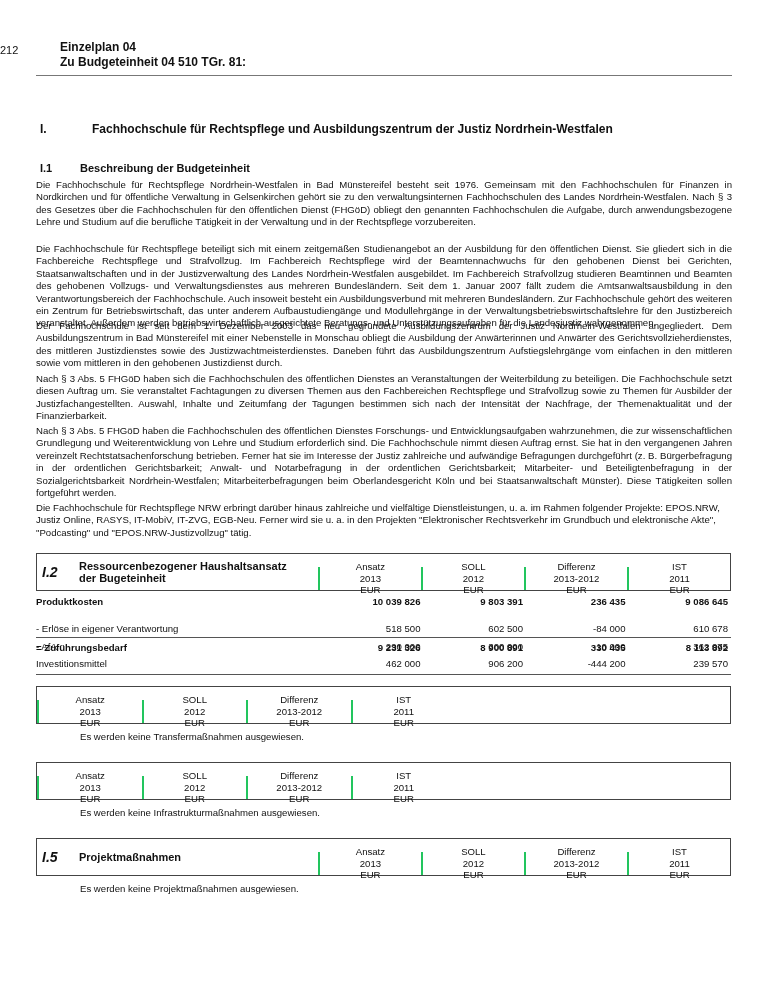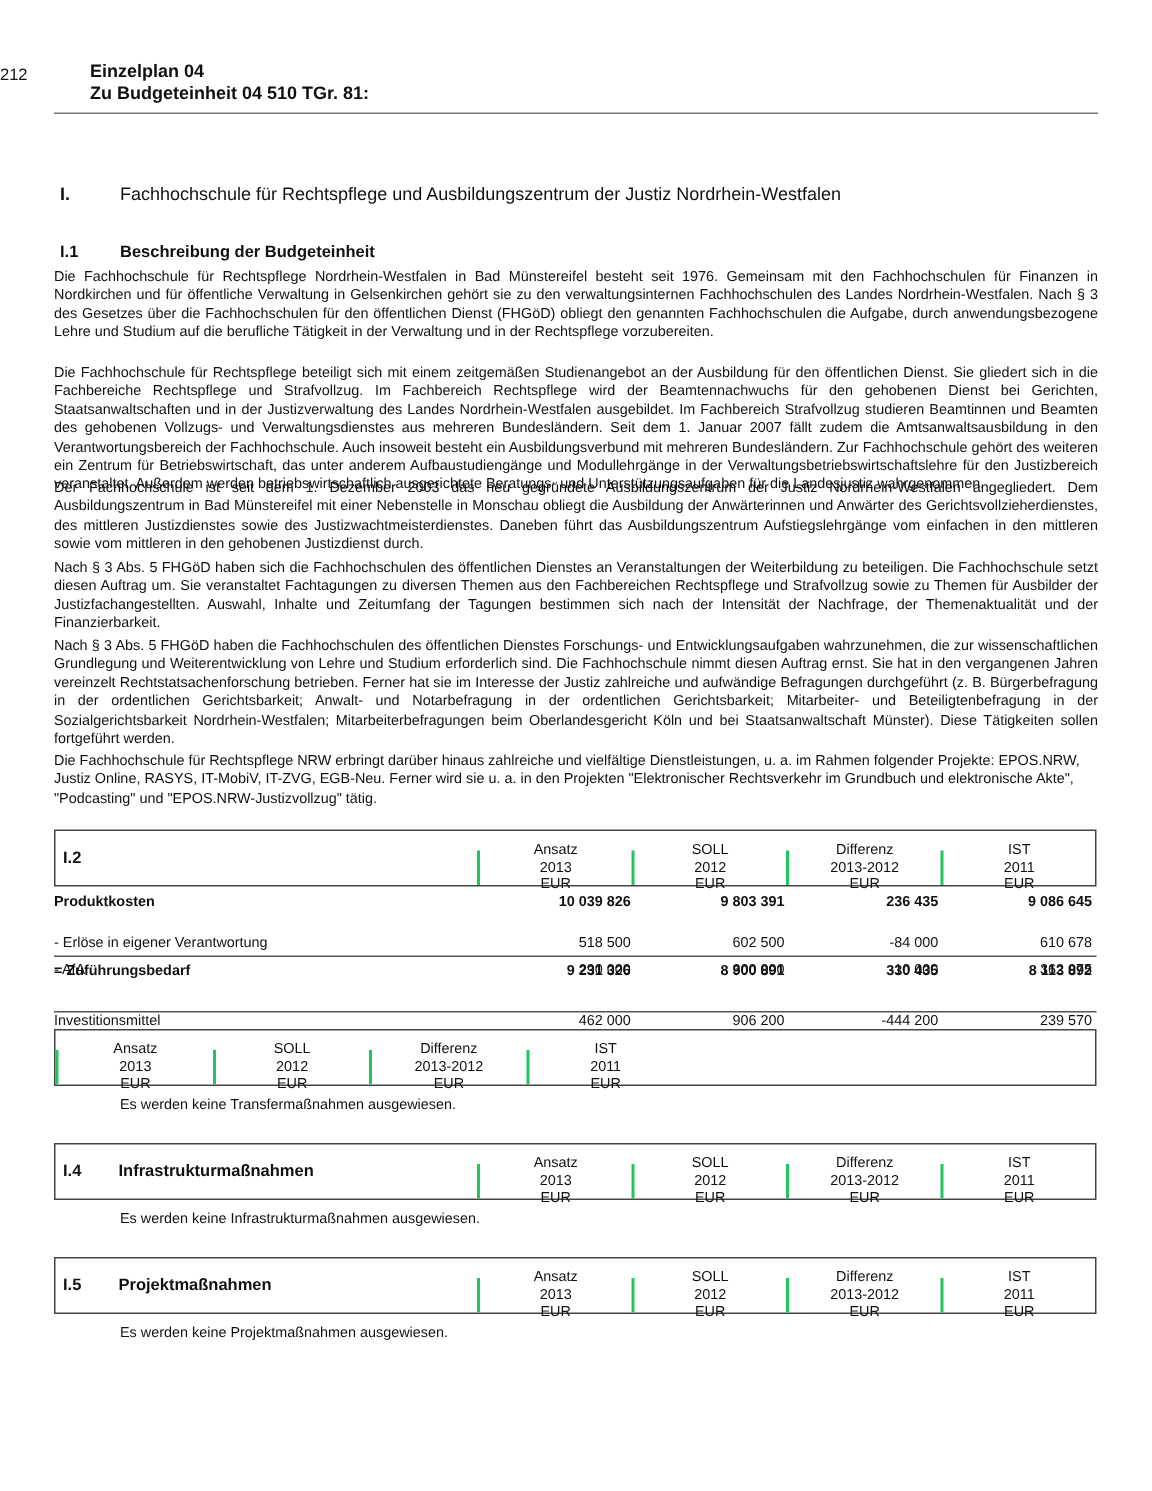--- a/index.html
+++ b/index.html
@@ -12,7 +12,7 @@
   .header-line { left: 36px; font-size: 12px; font-weight: bold; margin-left: 24px; }
   .hr-top { top: 75px; left: 36px; width: 696px; height: 0; border-top: 1px solid #777; }
   .sec-num { font-size: 12px; font-weight: bold; }
-  .sec-title { font-size: 12px; font-weight: normal; }
+  .sec-title { font-size: 12px; font-weight: bold; margin-left: 12px; }
   .sub-num { font-size: 11px; font-weight: bold; }
   .para {
     left: 36px; width: 696px; font-size: 9.6px; line-height: 12.4px;

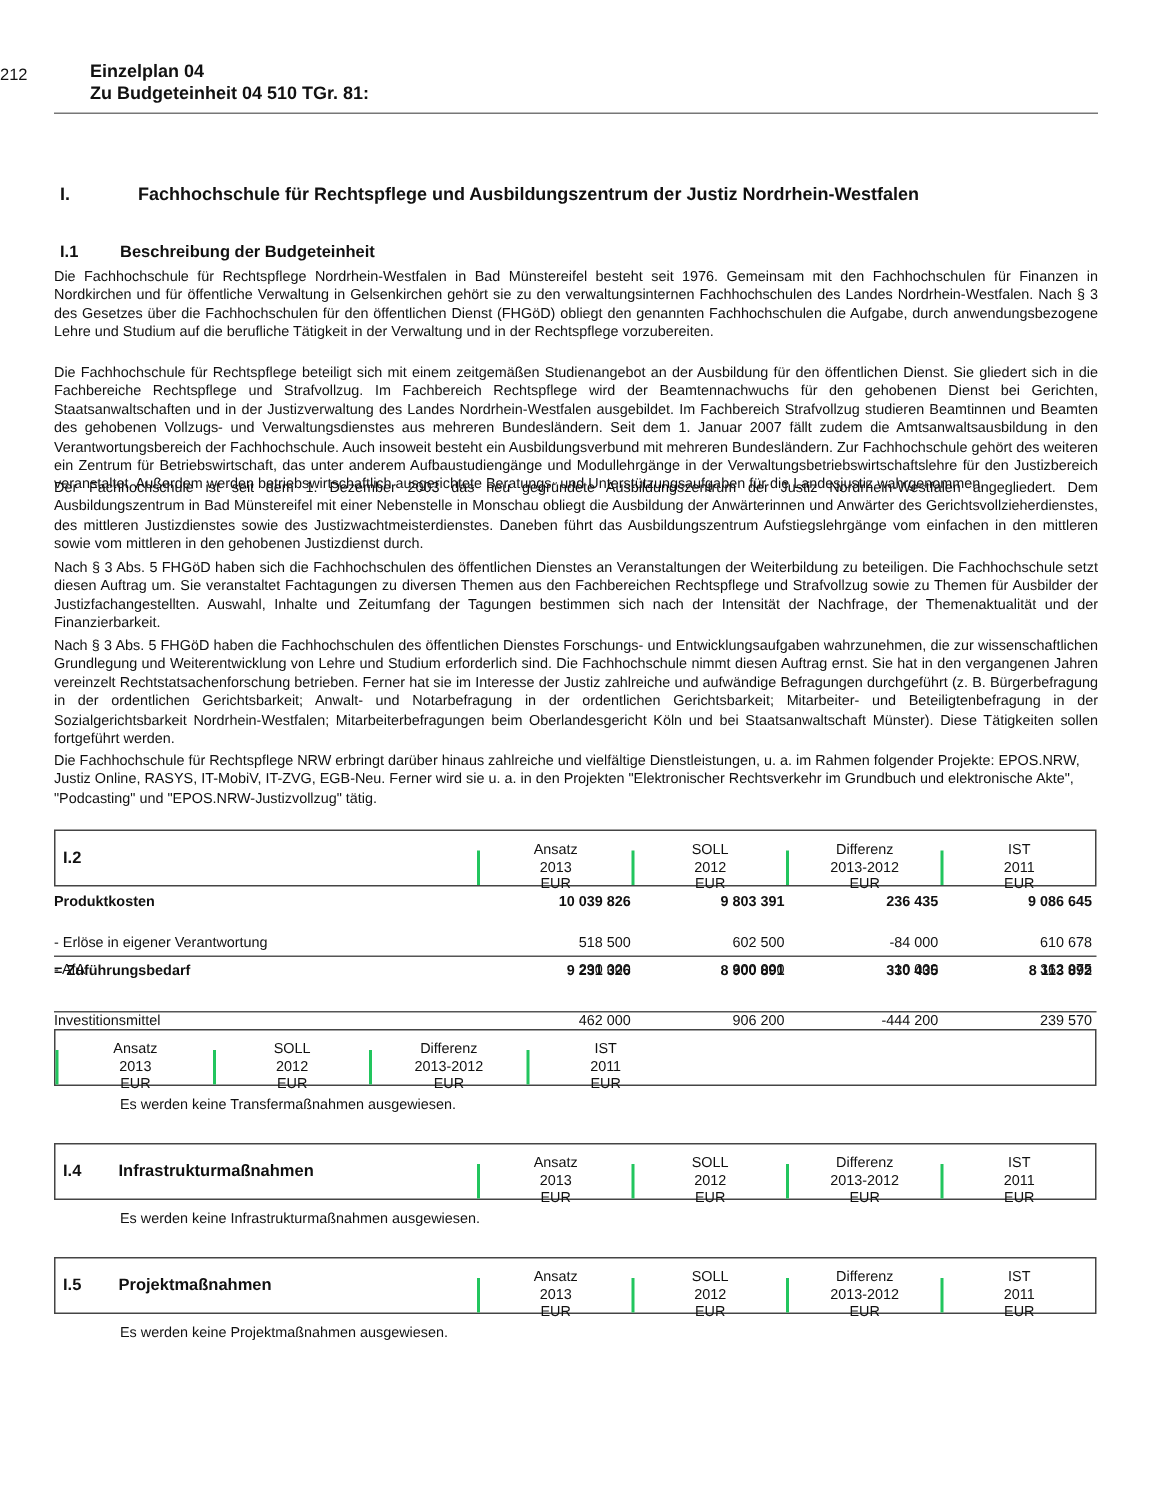--- a/index.html
+++ b/index.html
@@ -26,7 +26,7 @@
     box-sizing: border-box; display: flex;
   }
   .tbox .label-cell { width: 285px; display: flex; align-items: center; position: relative; }
-  .tbox .label-num { position: absolute; left: 5px; font-size: 11px; font-weight: bold; }
+  .tbox .label-num { position: absolute; left: 5px; font-size: 14px; font-weight: bold; font-style: italic; }
   .tbox .label-title { position: absolute; left: 42px; font-size: 11px; font-weight: bold; line-height: 12.5px; }
   .tbox .col-cell {
     width: 102.5px; border-left: 2px solid #22c55e; text-align: center;

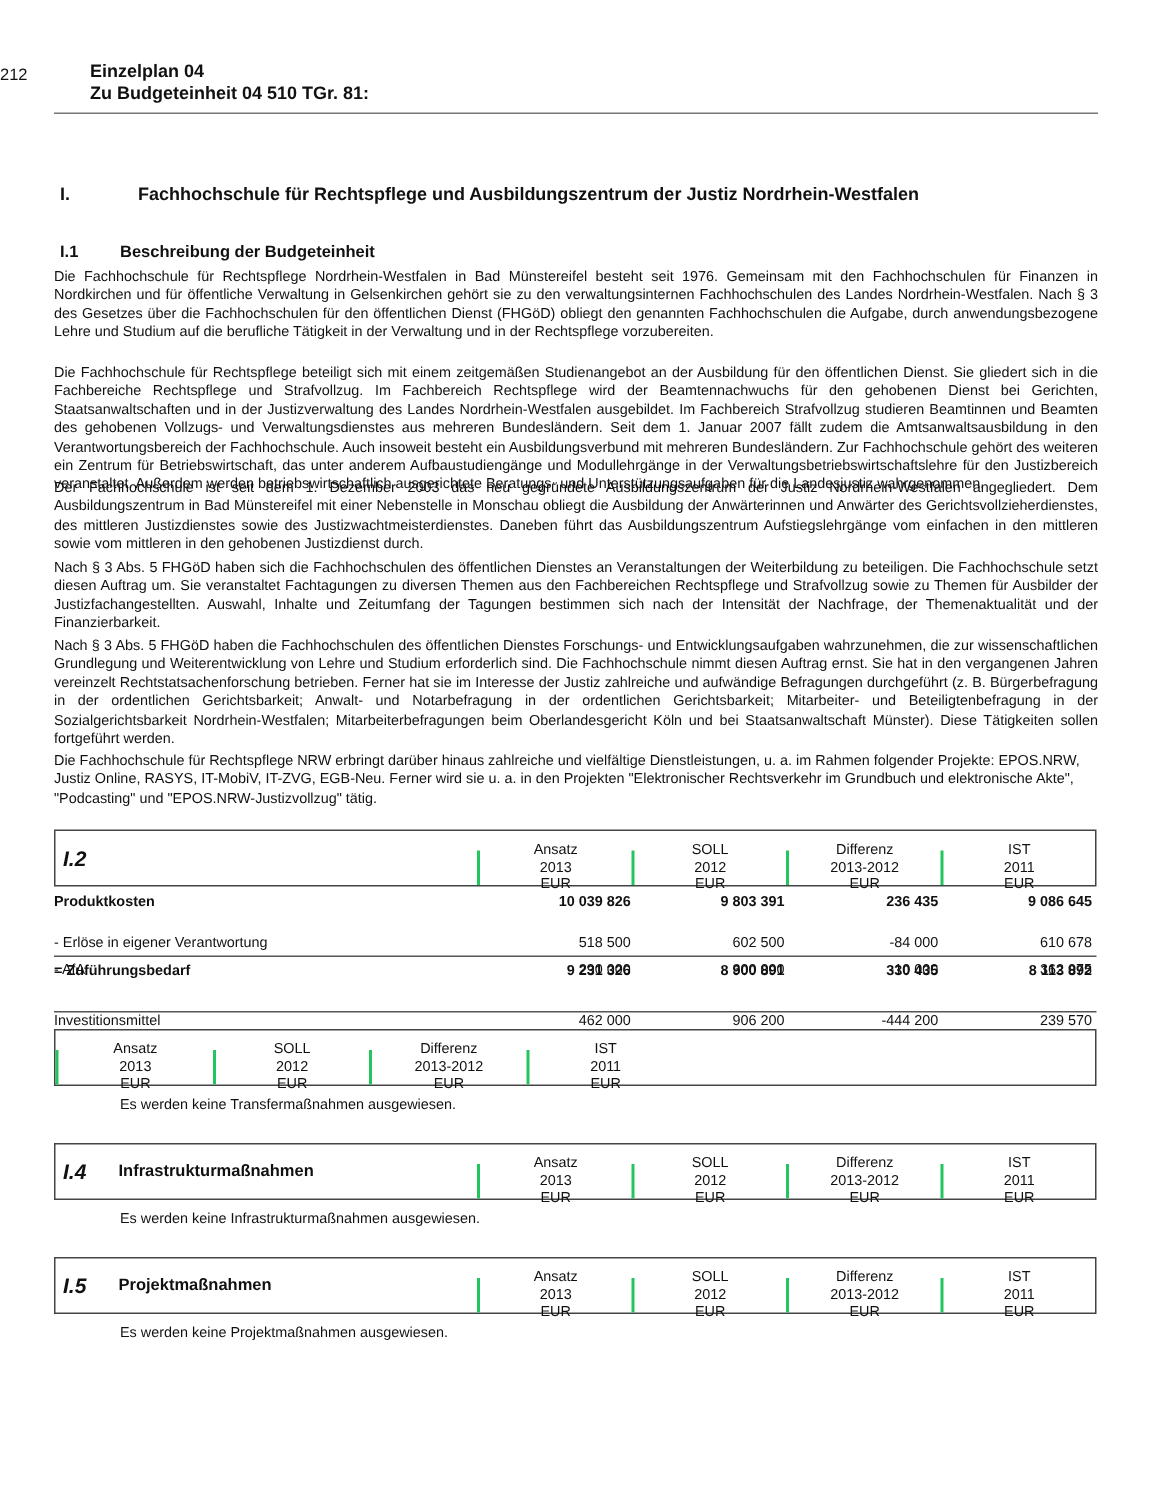--- a/index.html
+++ b/index.html
@@ -69,6 +69,10 @@
 <div class="abs tbox" style="top:553px;">
   <div class="label-cell">
     <span class="label-num">I.2</span>
+    <span class="label-title">
+      <span>Ressourcenbezogener Haushaltsansatz</span><br>
+      <span>der Bugeteinheit</span>
+    </span>
   </div>
   <div class="col-cell">
       <span>Ansatz</span>

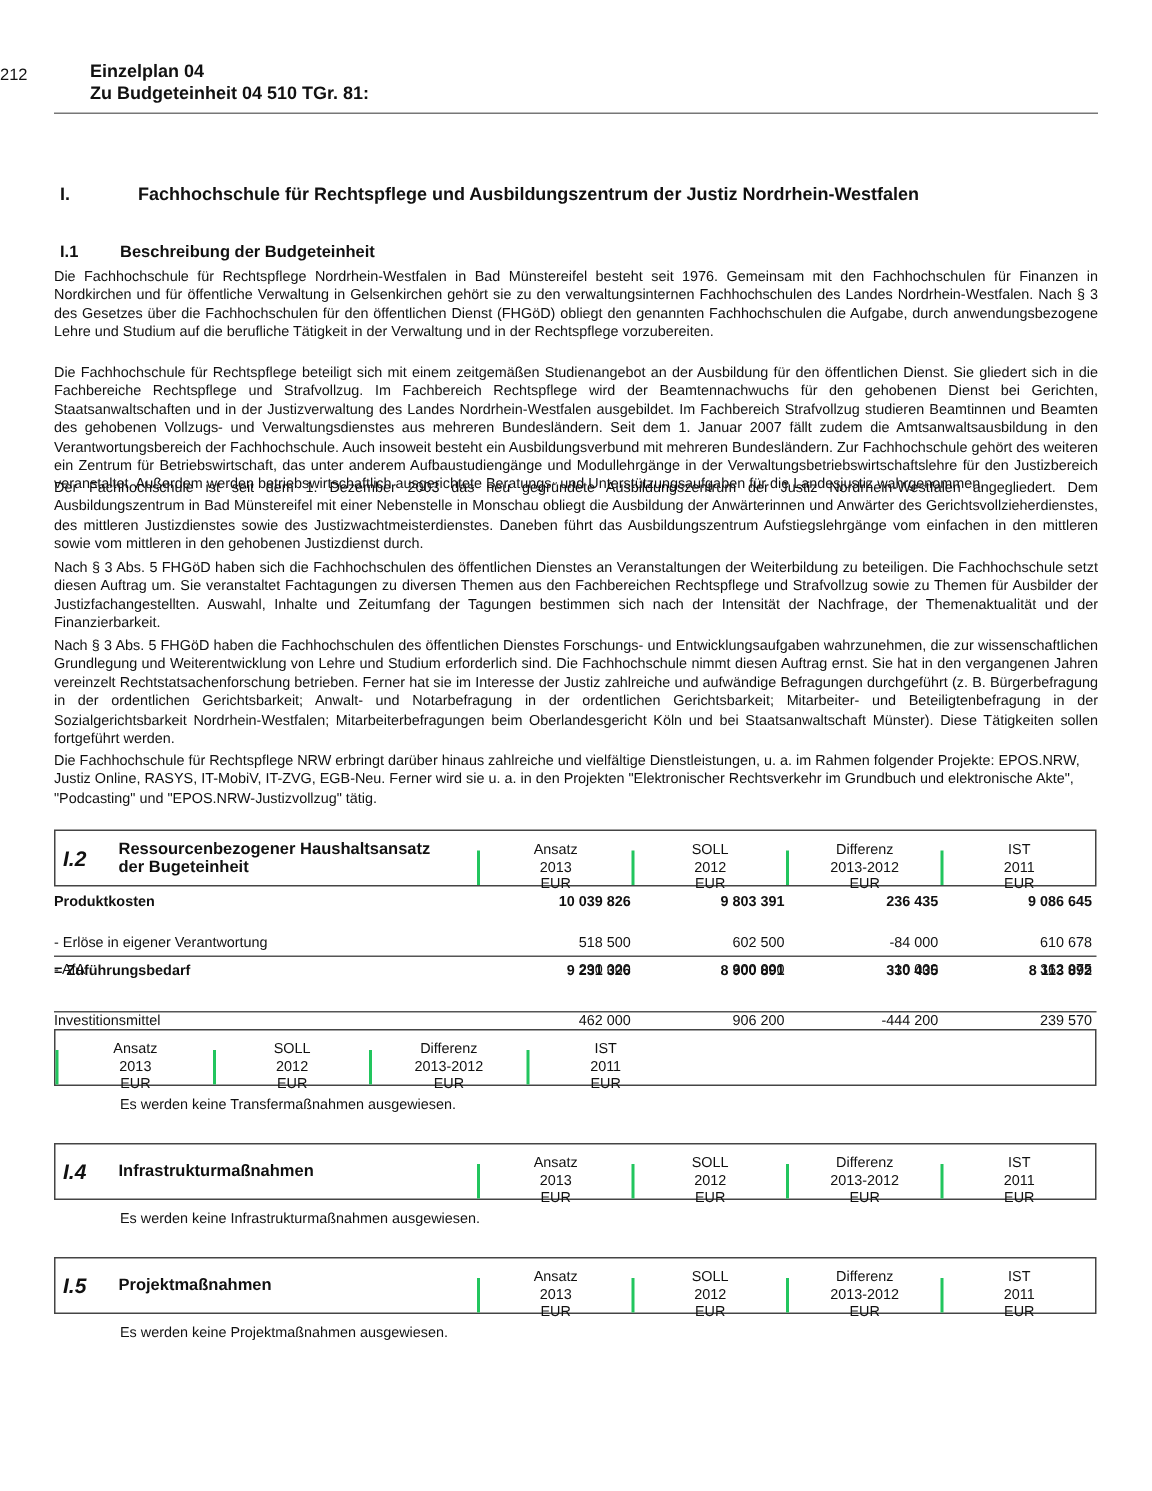--- a/index.html
+++ b/index.html
@@ -125,7 +125,7 @@
   <div class="rv"><span>330 435</span></div>
   <div class="rv"><span>8 113 892</span></div>
 </div>
-<div class="abs row" style="top:674px;">
+<div class="abs row" style="top:657px;">
   <div class="rl">Investitionsmittel</div>
   <div class="rv"><span>462 000</span></div>
   <div class="rv"><span>906 200</span></div>

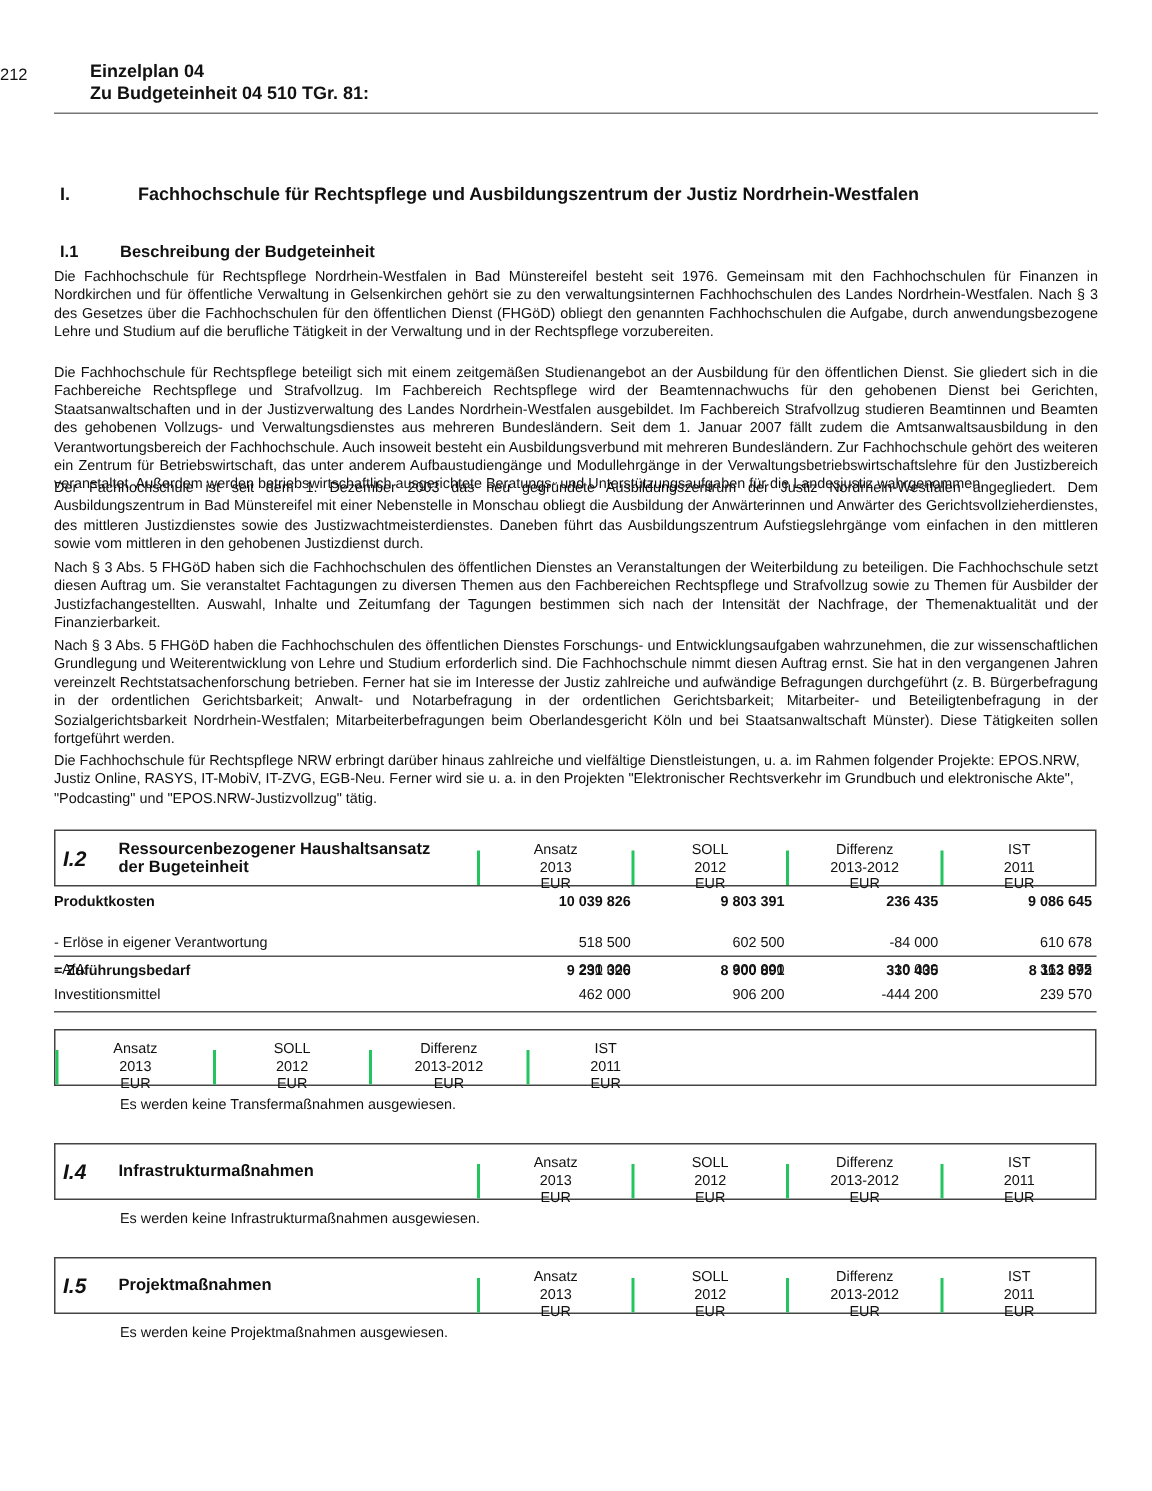--- a/index.html
+++ b/index.html
@@ -159,10 +159,6 @@
 <div class="abs note" style="top:731px;">Es werden keine Transfermaßnahmen ausgewiesen.</div>
 
 <div class="abs tbox" style="top:762px;">
-  <div class="label-cell">
-    <span class="label-num">I.4</span>
-    <span class="label-title">Infrastrukturmaßnahmen</span>
-  </div>
   <div class="col-cell">
       <span>Ansatz</span>
       <span>2013</span>

